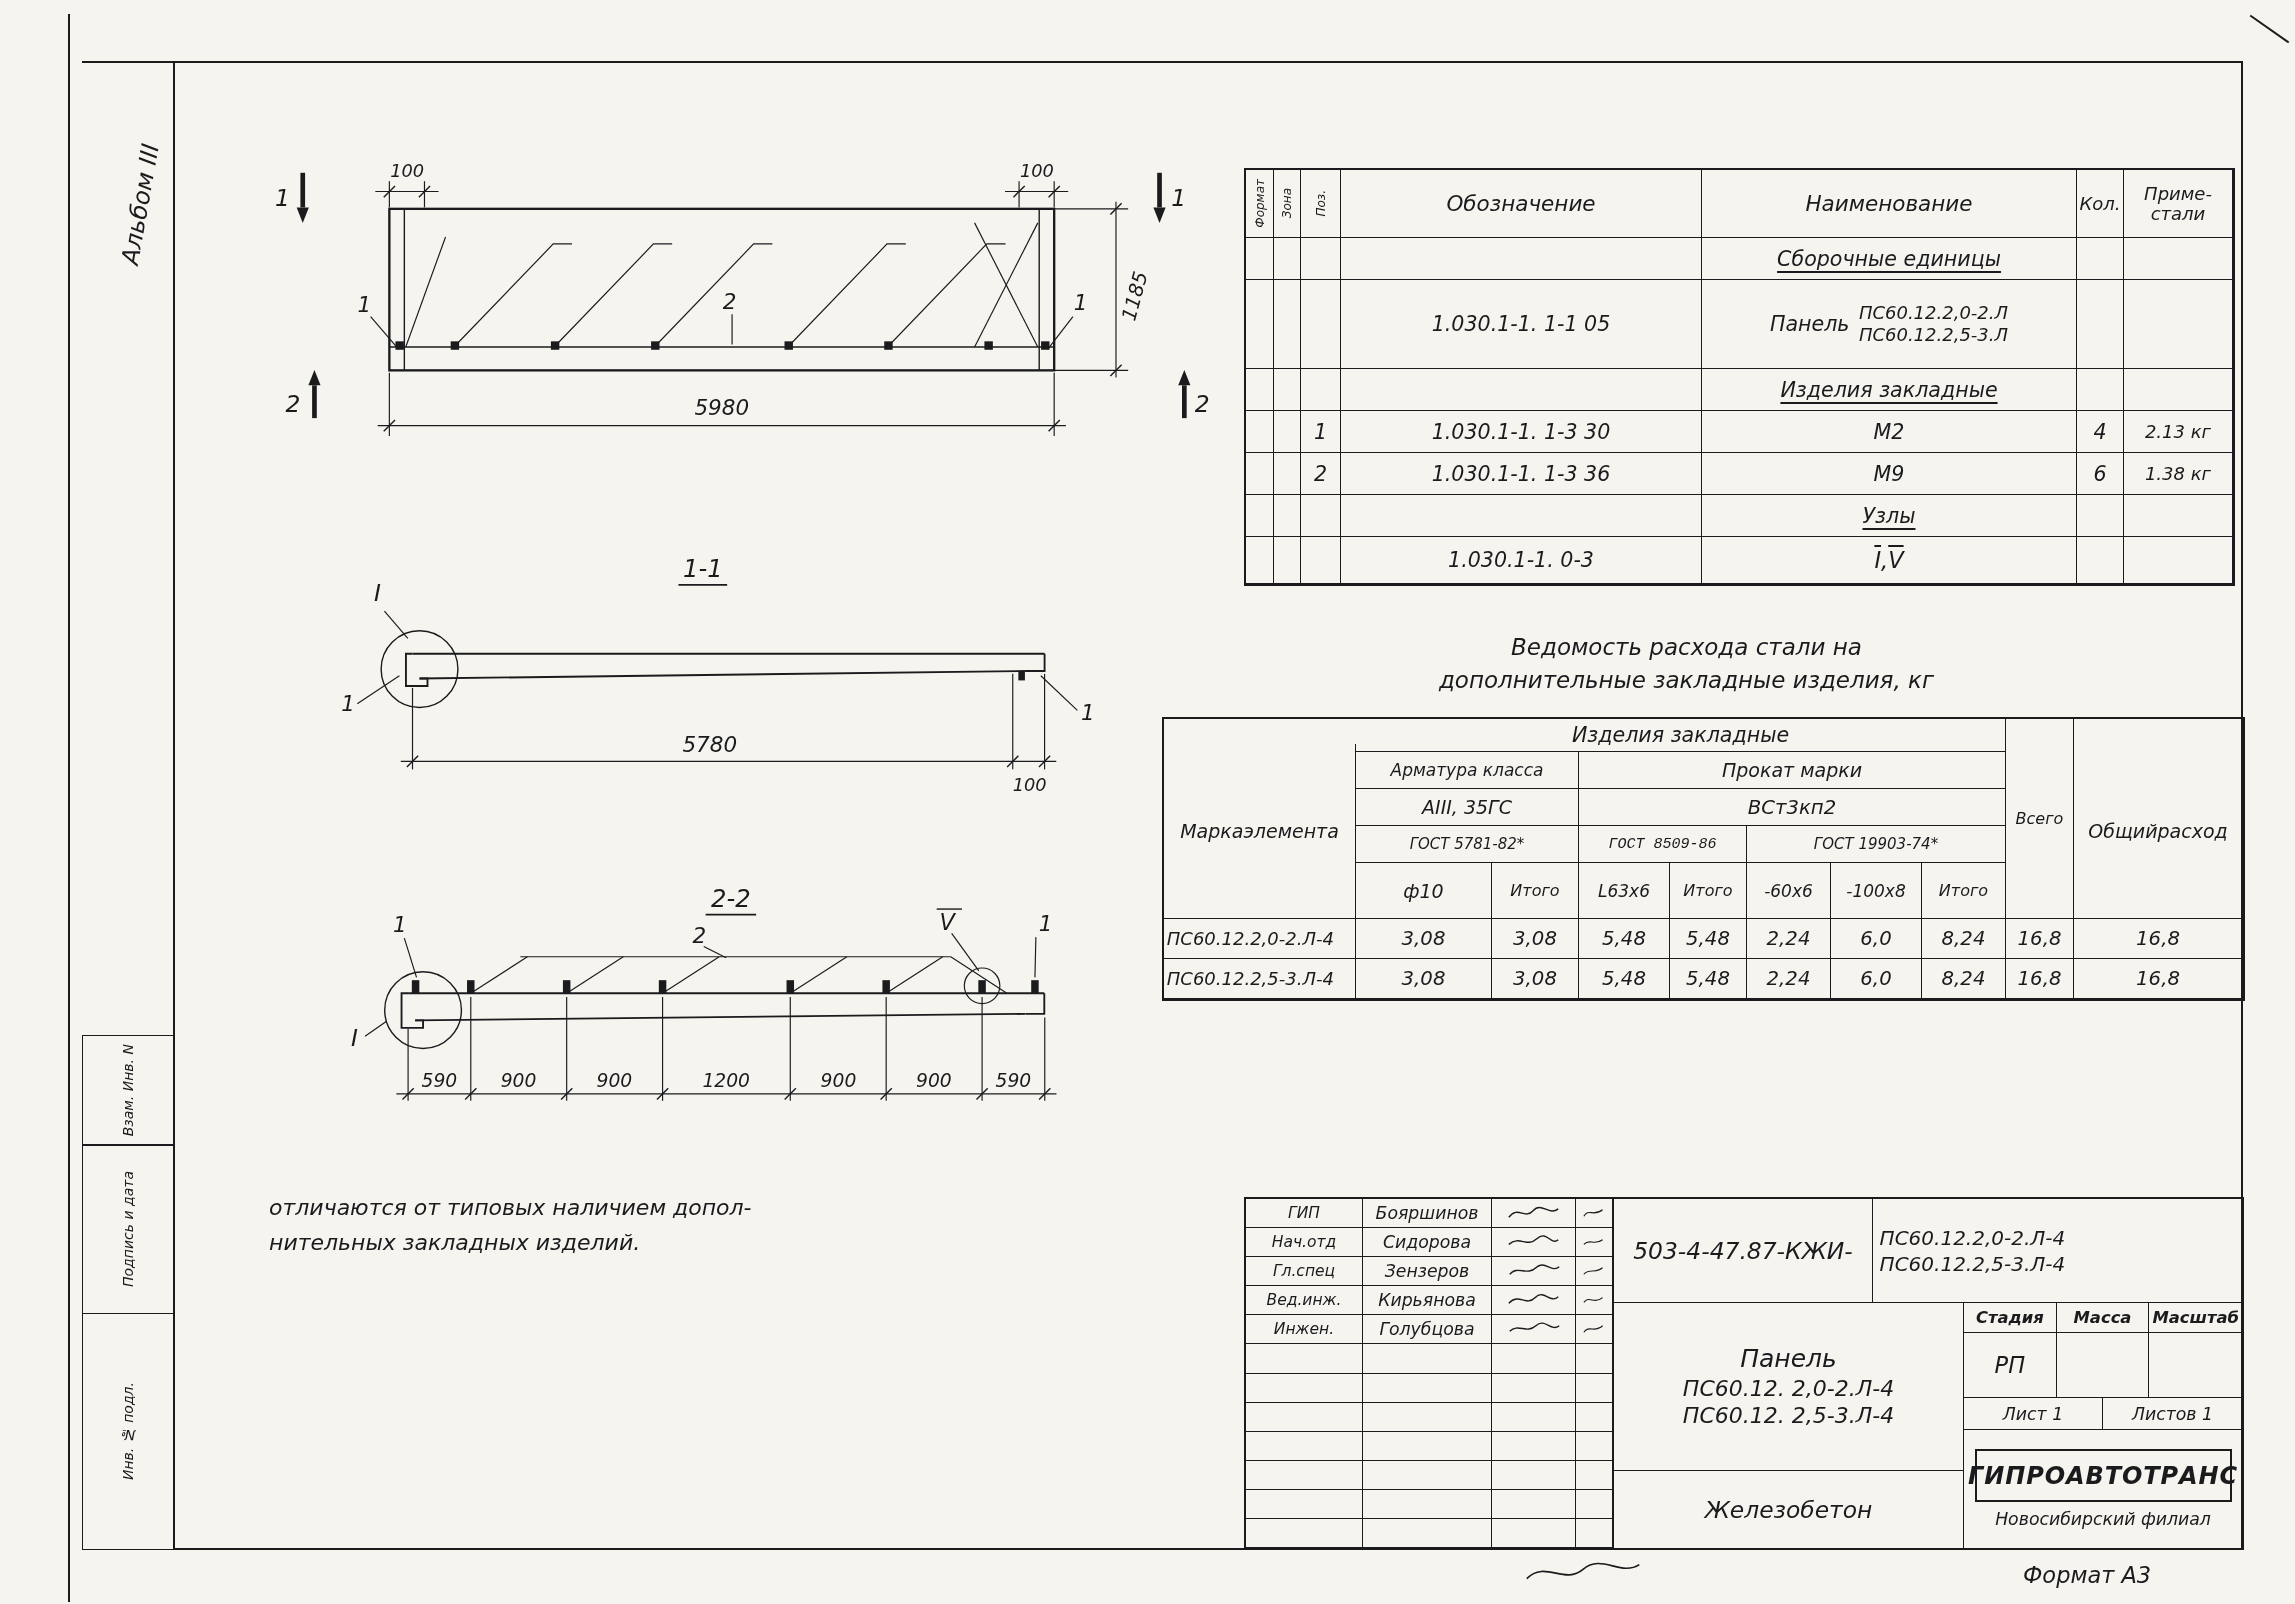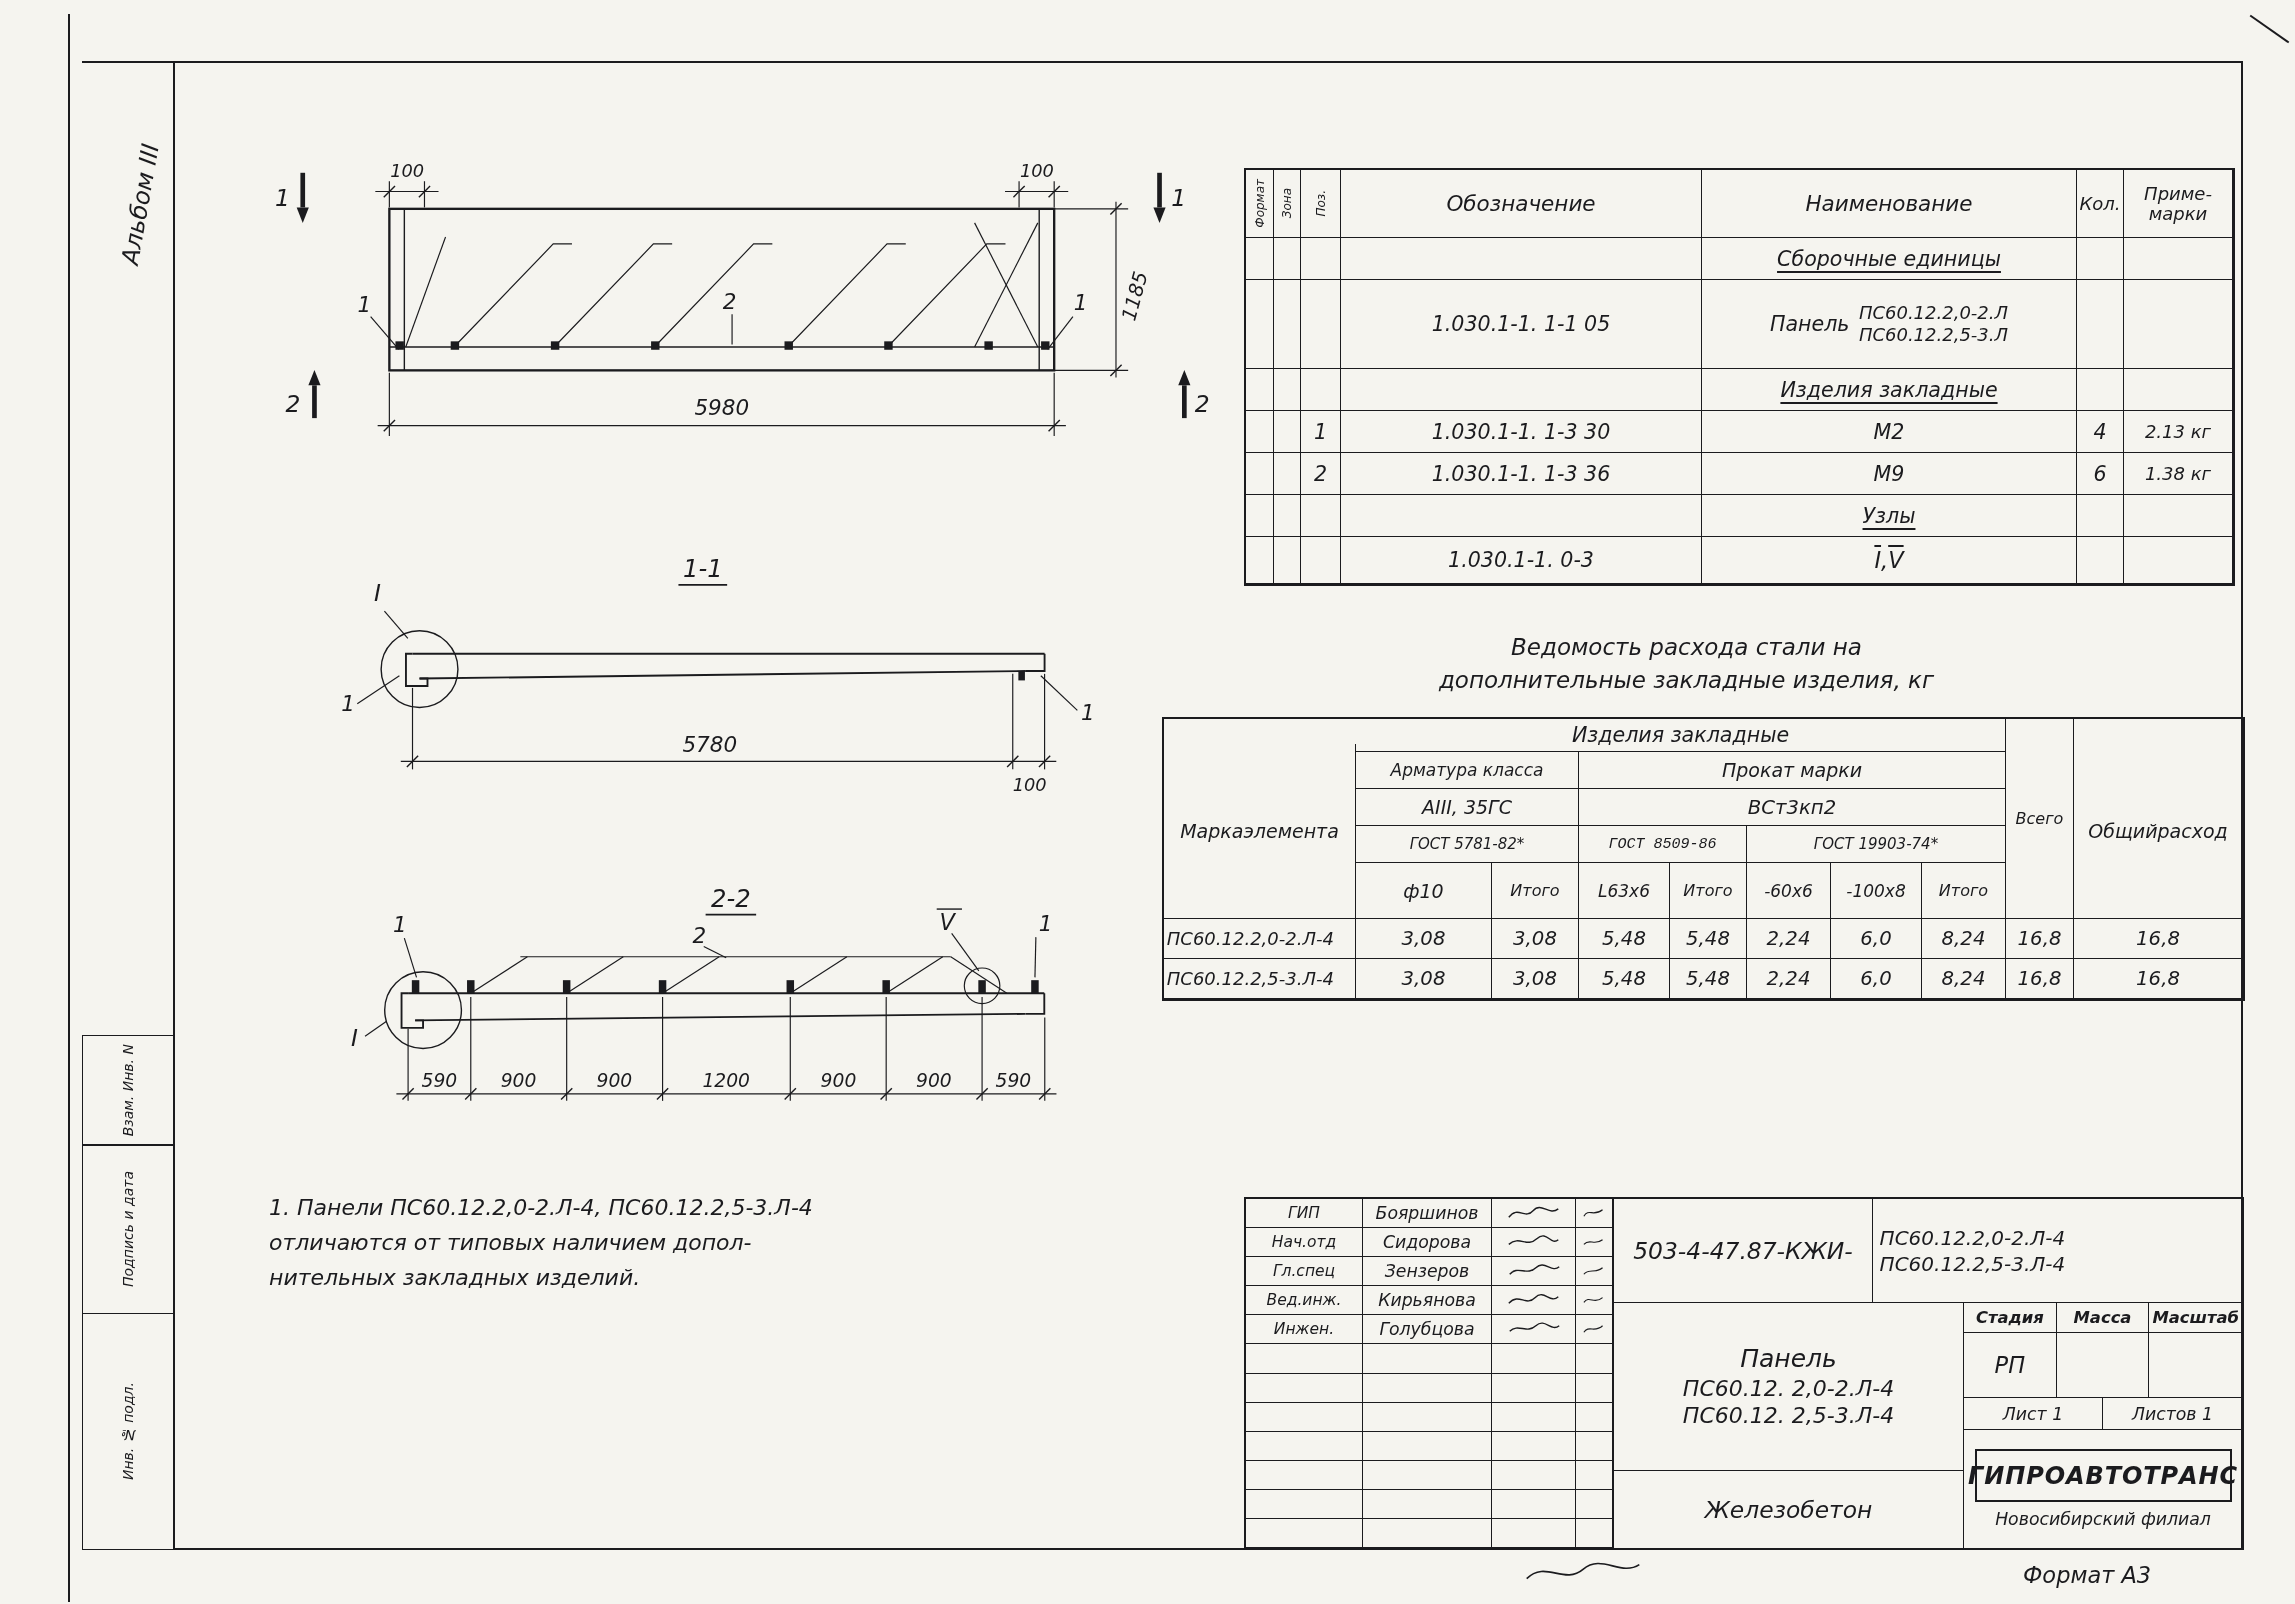--- a/index.html
+++ b/index.html
@@ -310,7 +310,7 @@
     <div class="c">
         <span class="note2">
           <span>Приме-</span>
-          <span>марки</span>
+          <span>стали</span>
         </span>
       </div>
 

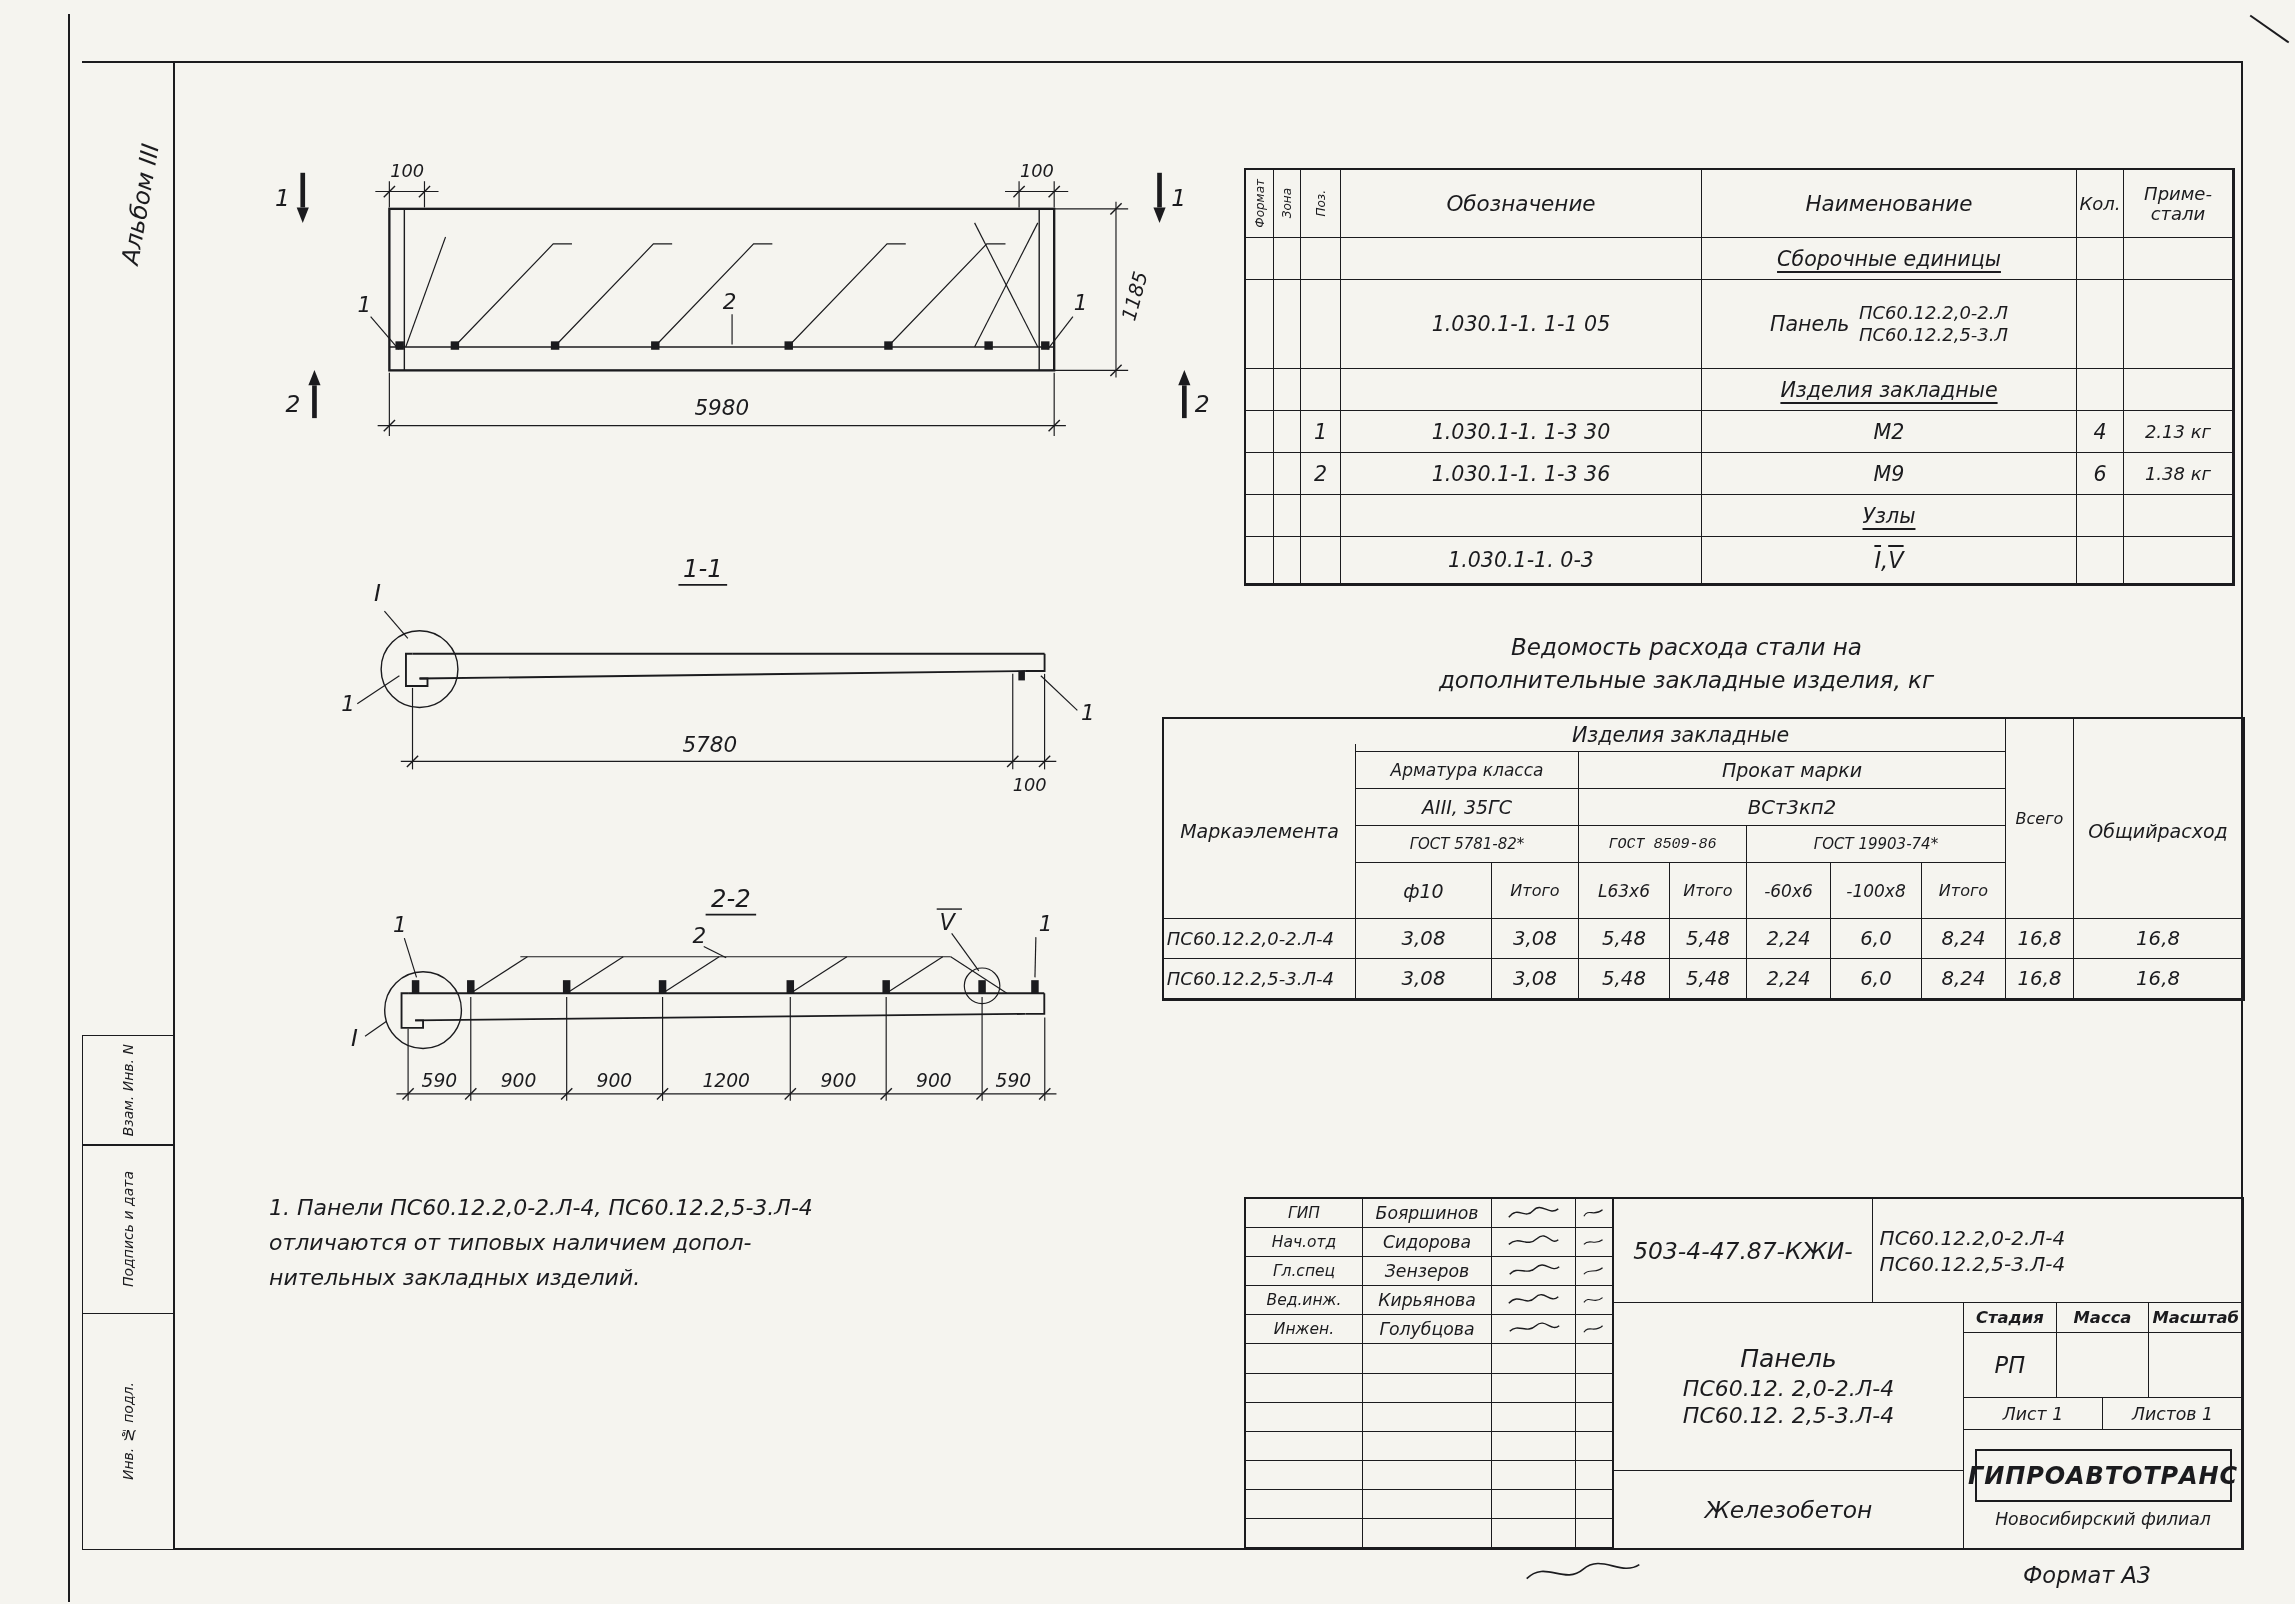--- a/index.html
+++ b/index.html
@@ -436,7 +436,6 @@
   </div>
 
   <div class="note-block">
-    <div>1. Панели  ПС60.12.2,0-2.Л-4,  ПС60.12.2,5-3.Л-4</div>
     <div>отличаются  от  типовых  наличием  допол-</div>
     <div>нительных  закладных  изделий.</div>
   </div>

